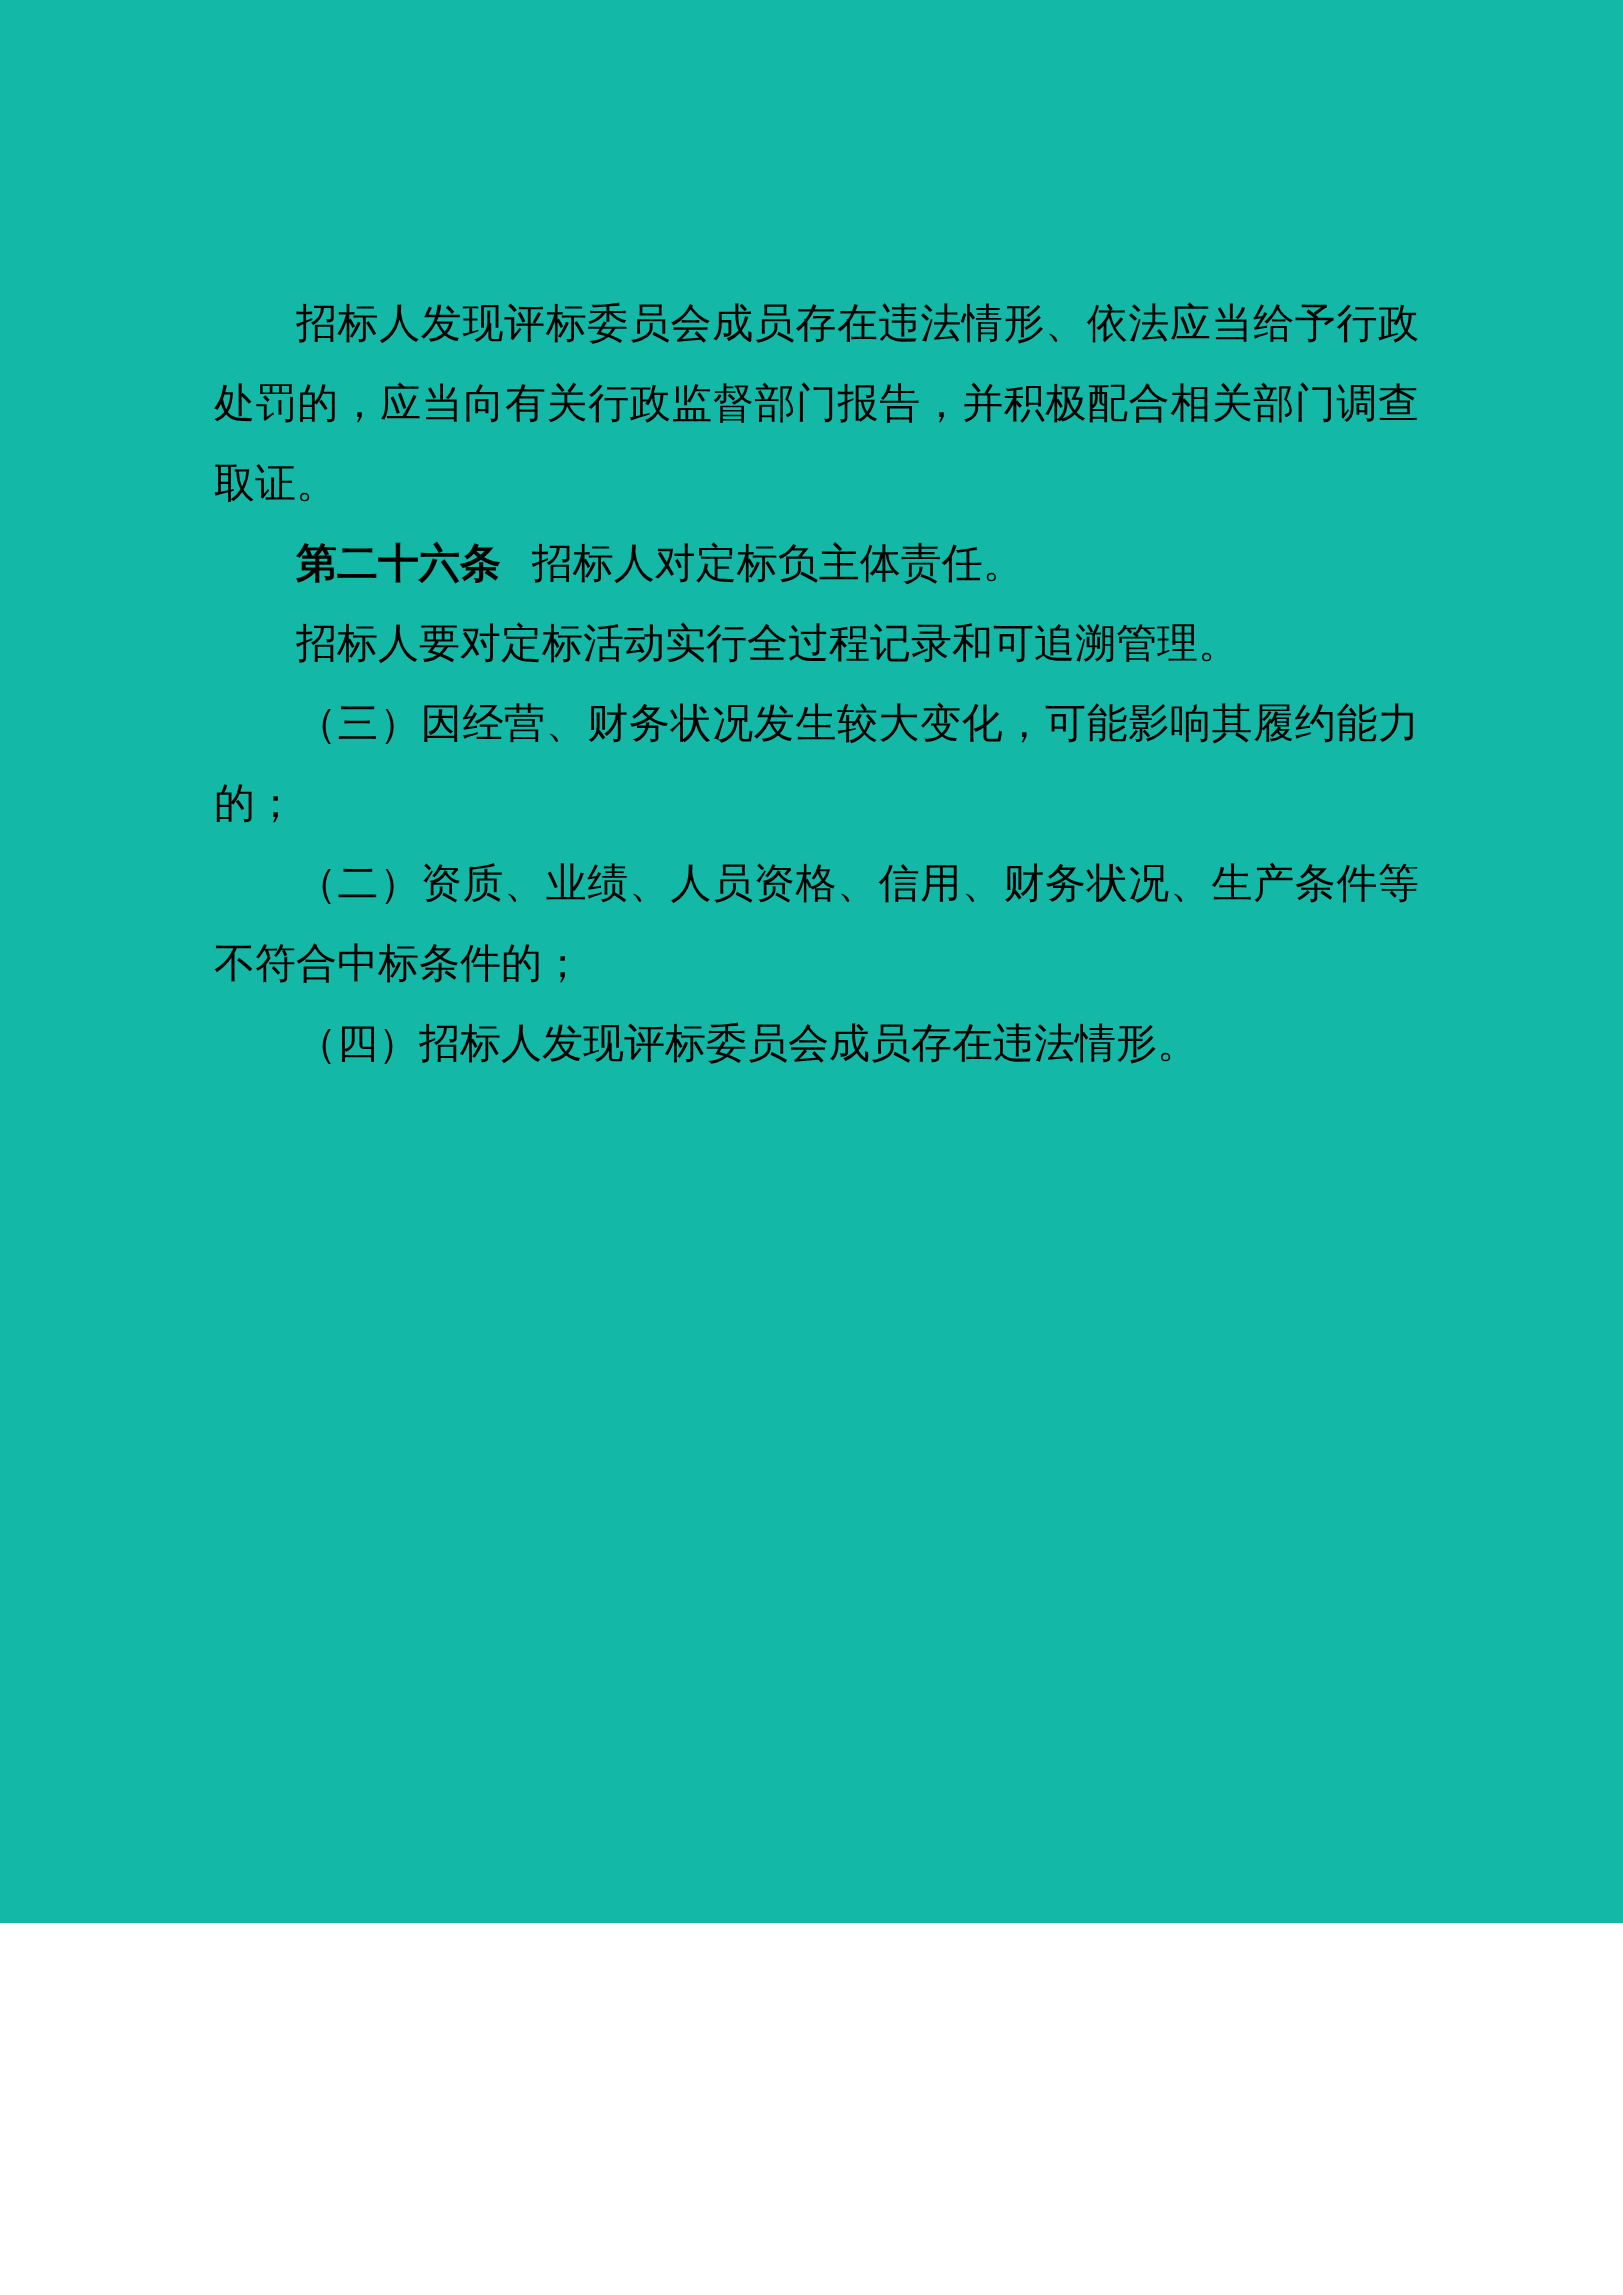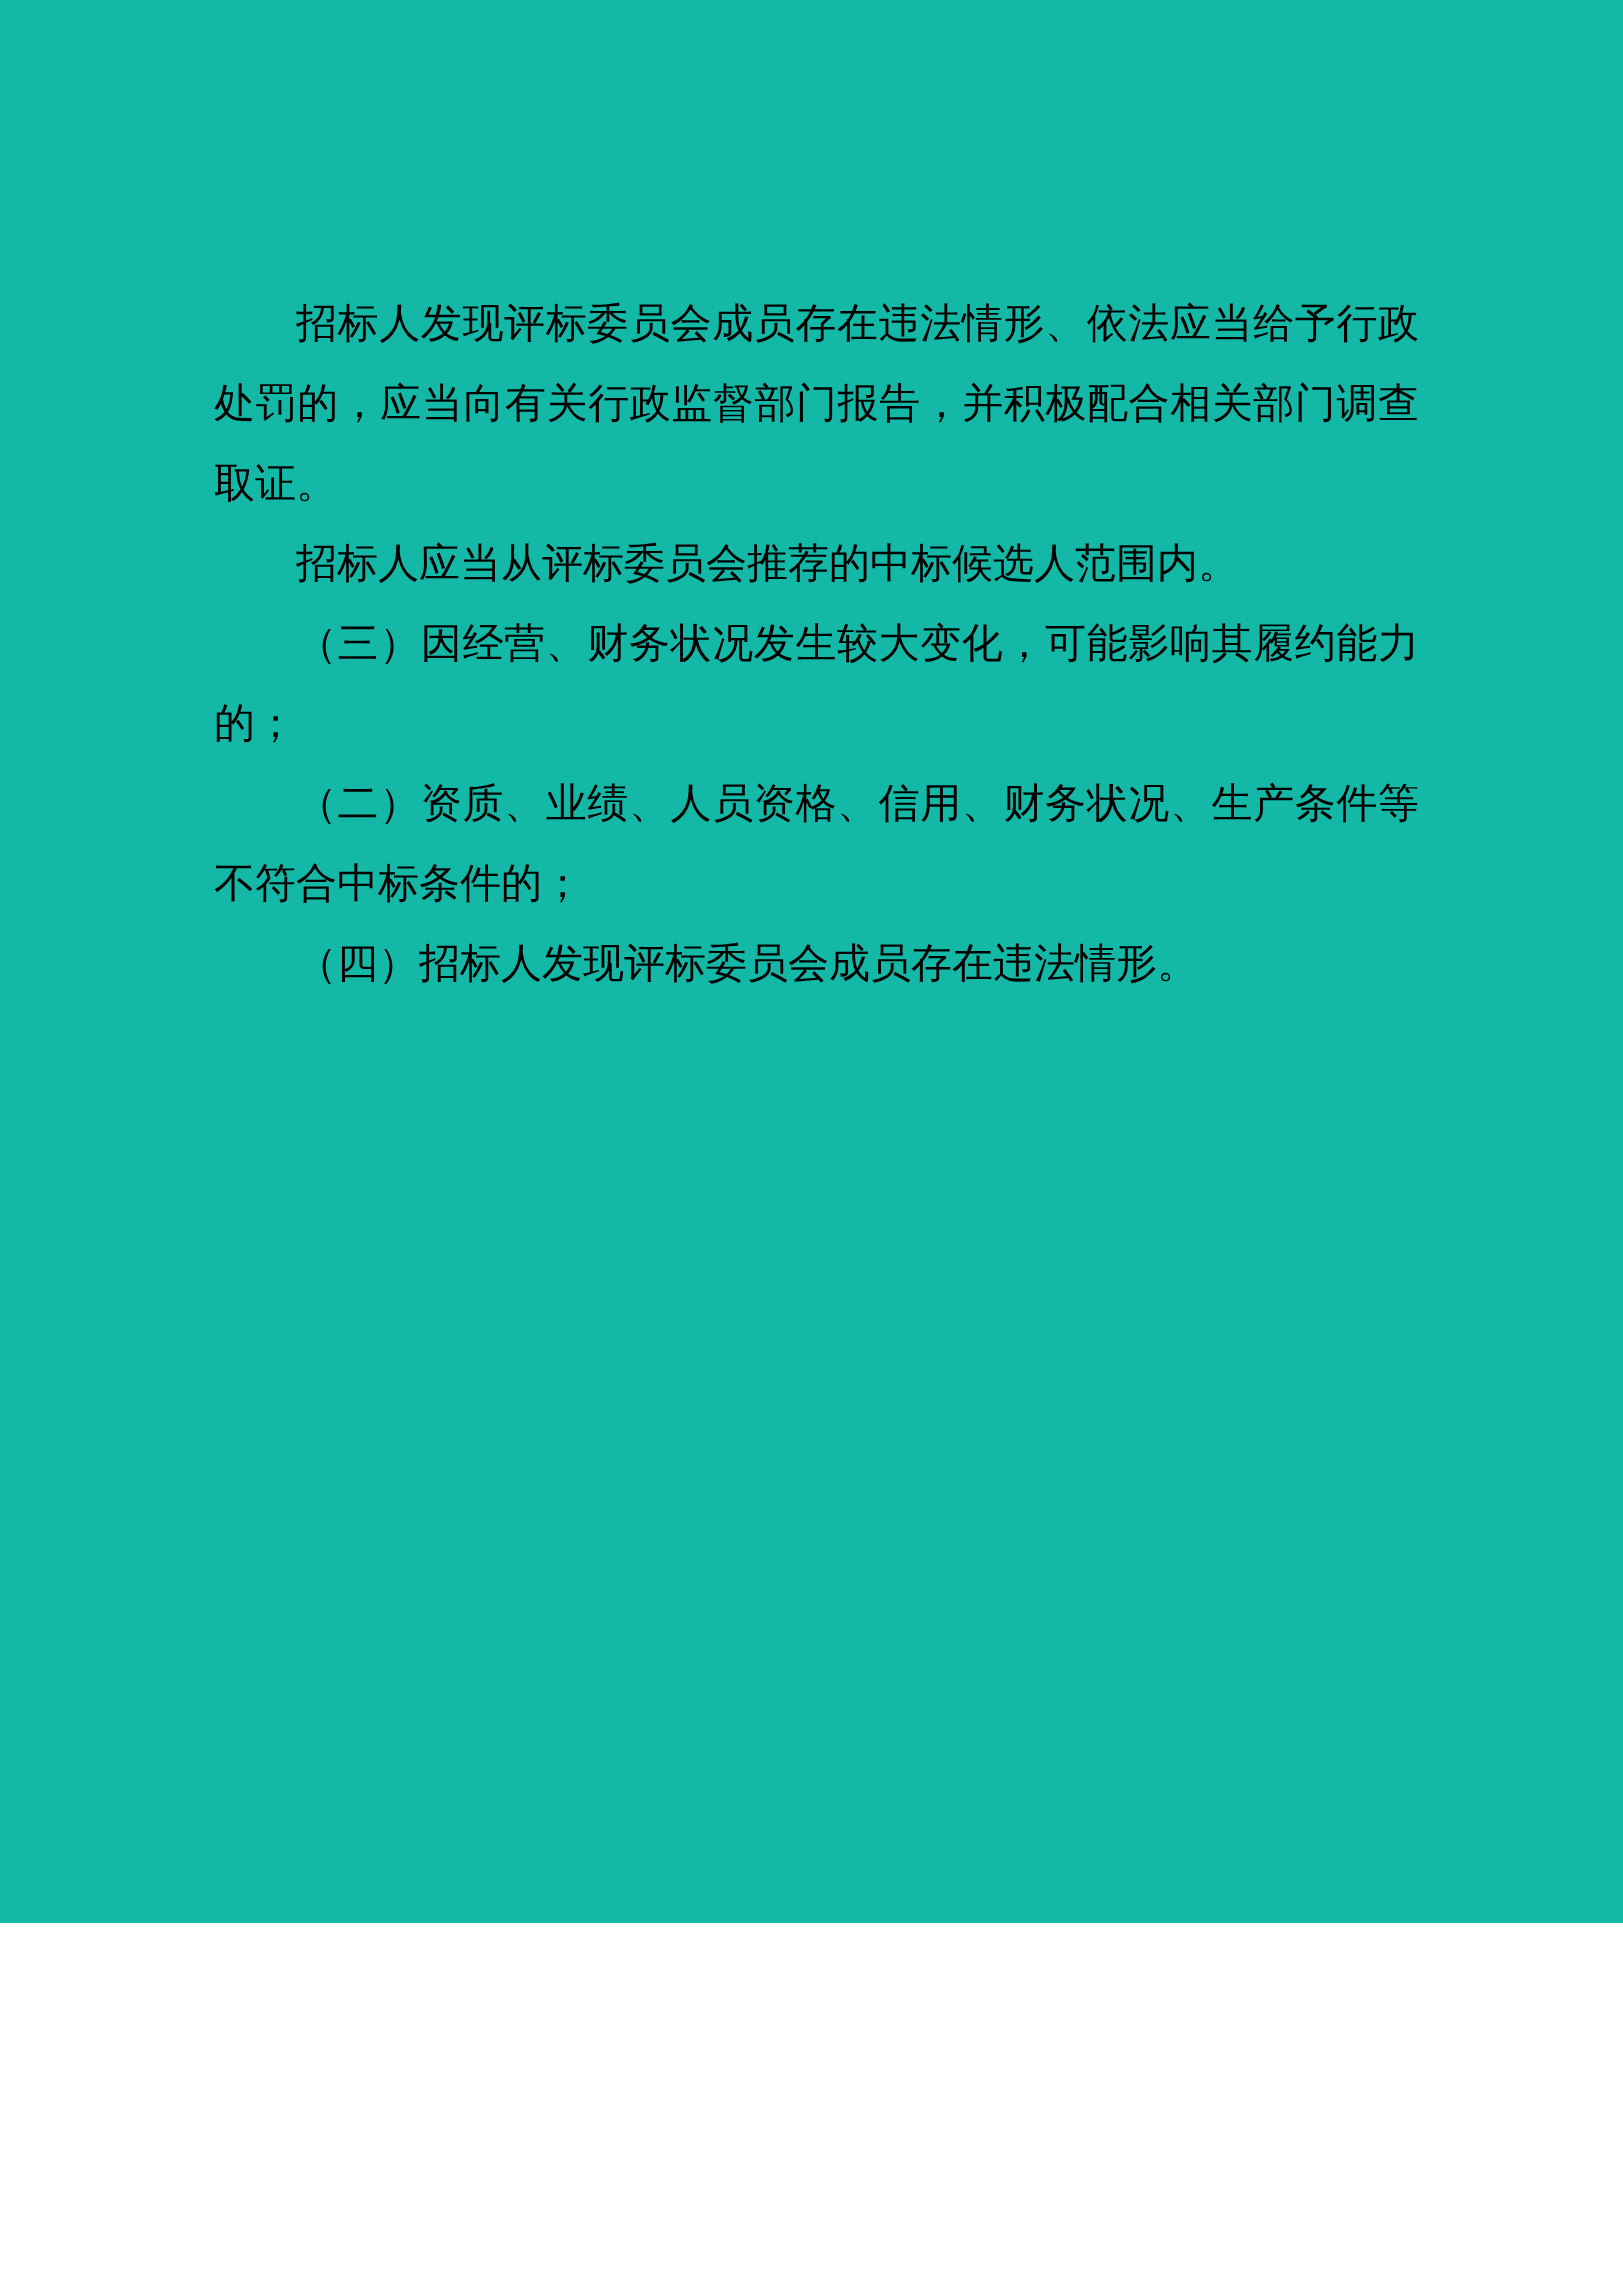--- a/index.html
+++ b/index.html
@@ -56,6 +56,7 @@
 
     <p class="para"><span>招标人发现评标委员会成员存在违法情形、依法应当给予行政处罚的，应当向有关行政监督部门报告，并积极配合相关部门调查取证。</span></p>
 
+    <p class="para"><span class="article-head">第二十六条</span><span>招标人对定标负主体责任。</span></p>
 
 
     <p class="para"><span>招标人应当从评标委员会推荐的中标候选人范围内。</span></p>

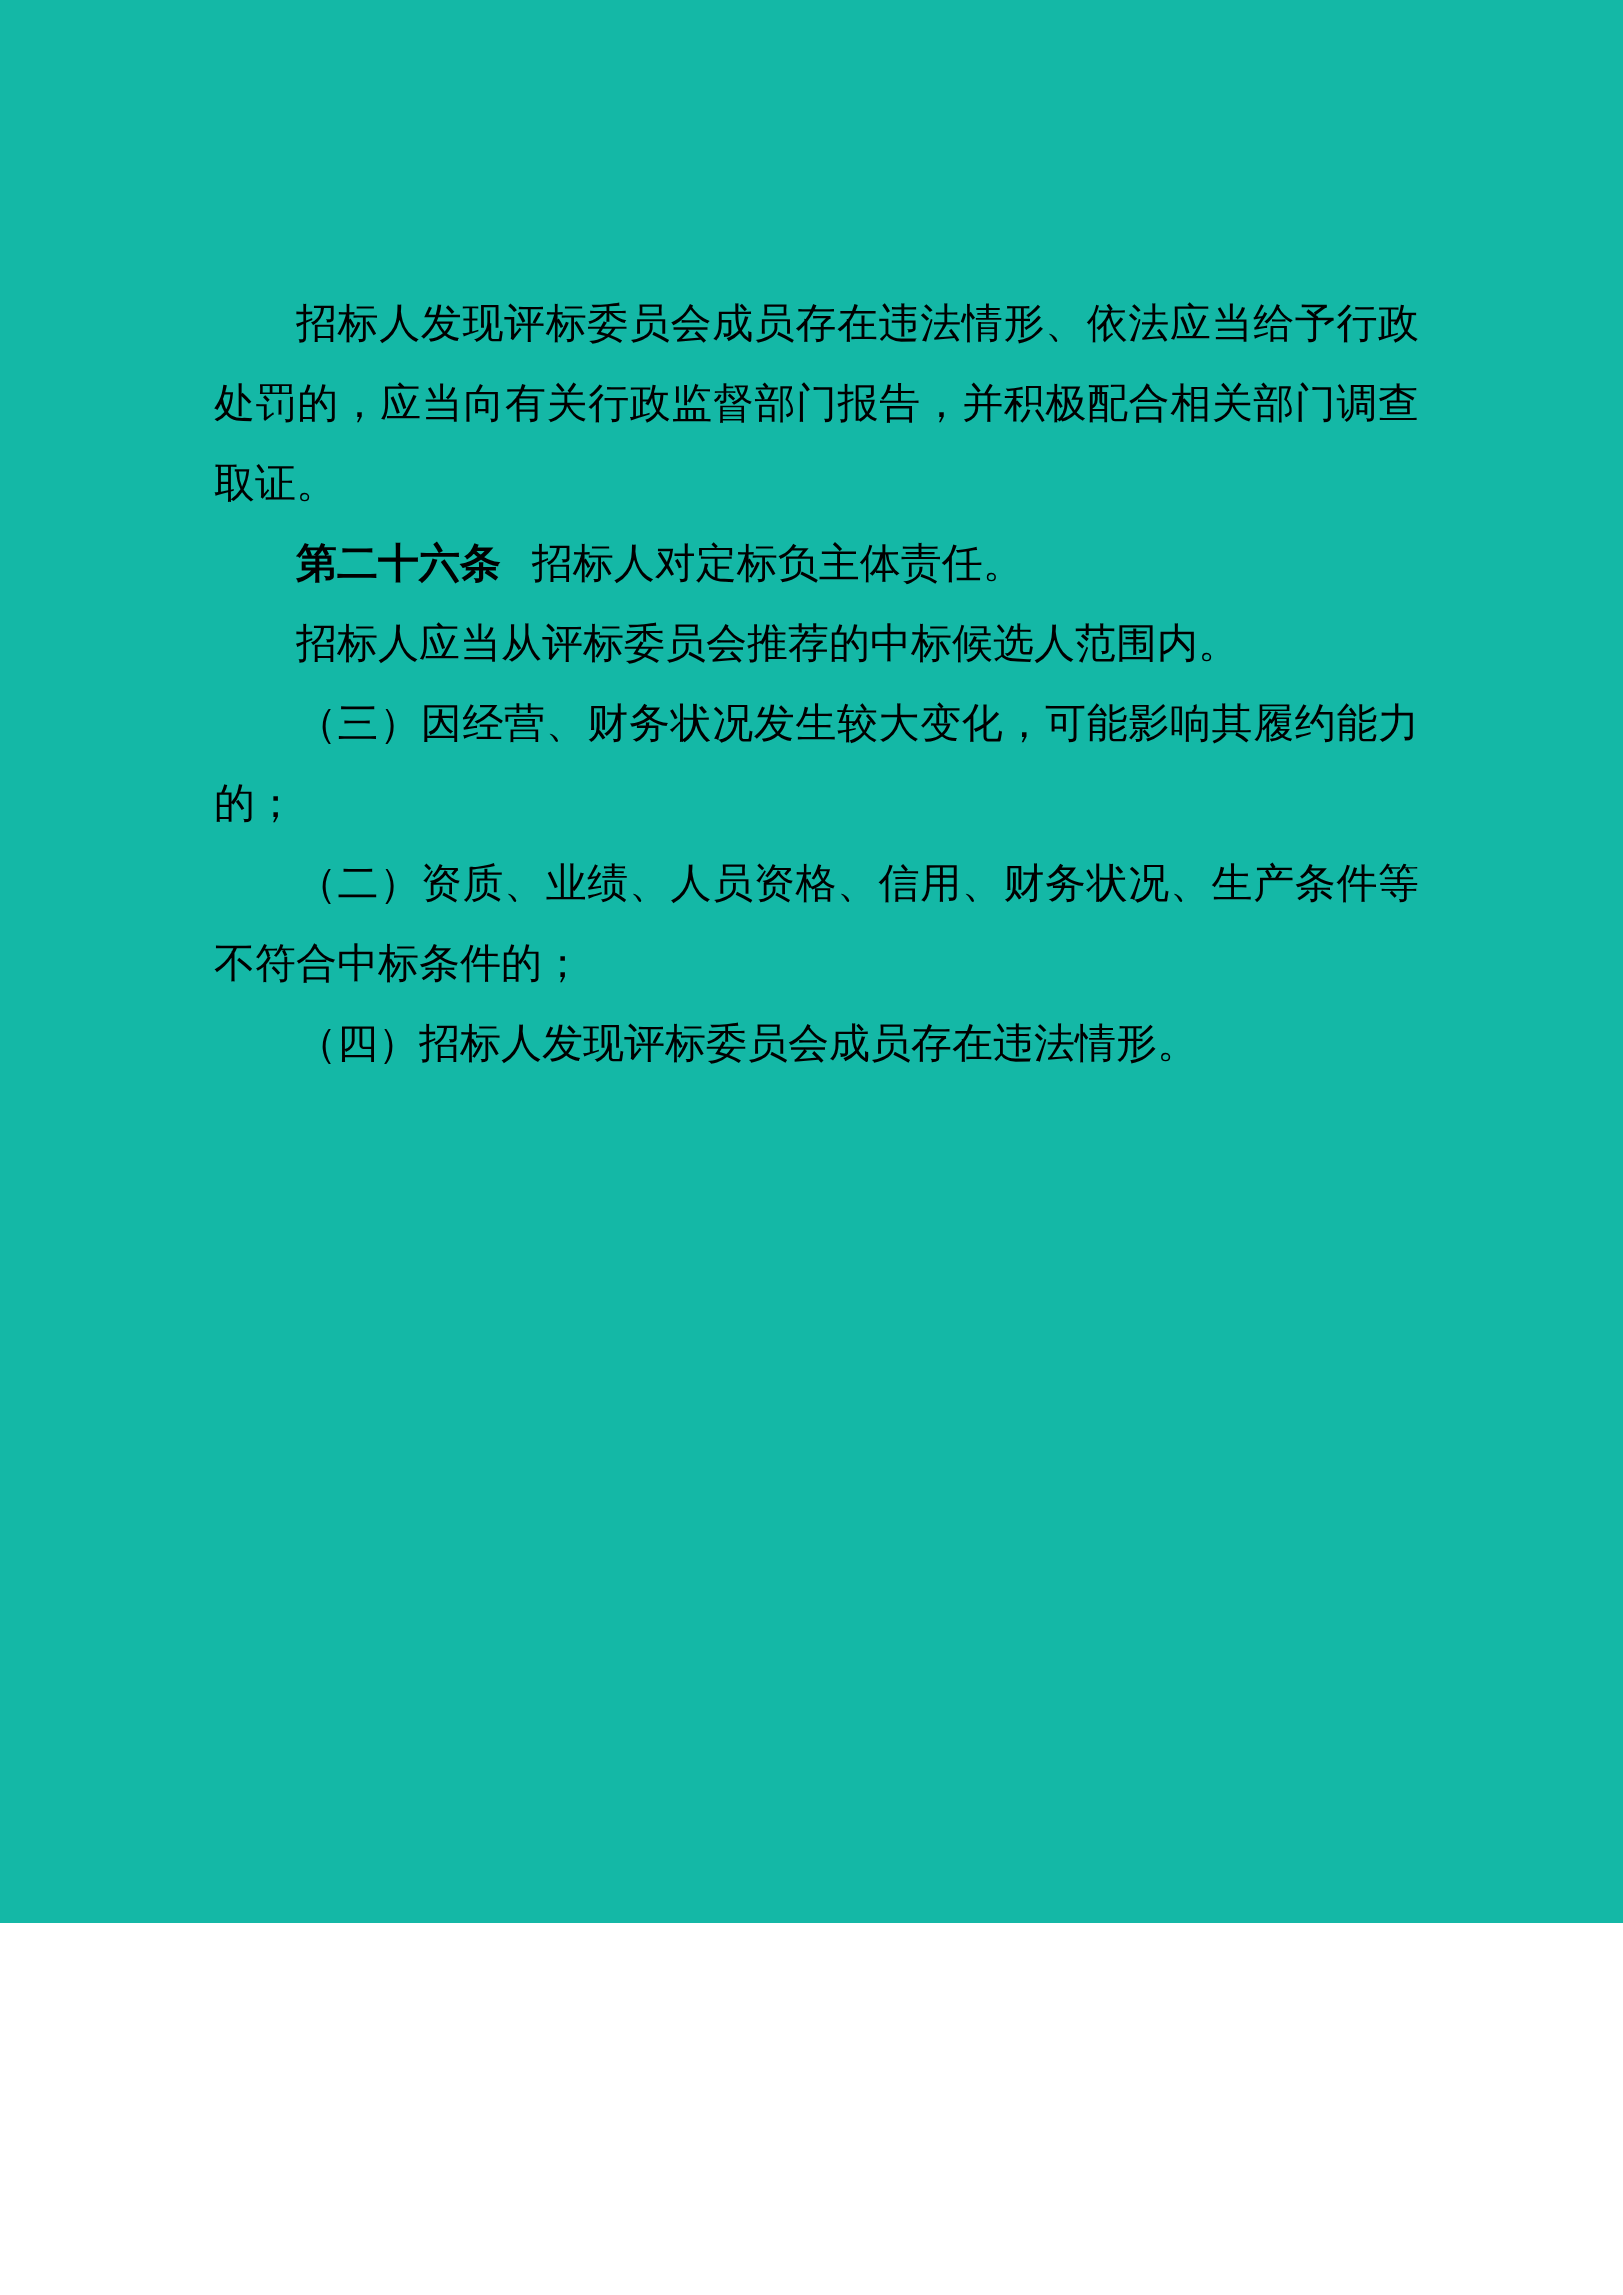--- a/index.html
+++ b/index.html
@@ -59,7 +59,7 @@
     <p class="para"><span class="article-head">第二十六条</span><span>招标人对定标负主体责任。</span></p>
 
 
-    <p class="para"><span>招标人应当从评标委员会推荐的中标候选人范围内。</span></p>
+    <p class="para"><span>招标人要对定标活动实行全过程记录和可追溯管理。</span></p>
 
 
 

